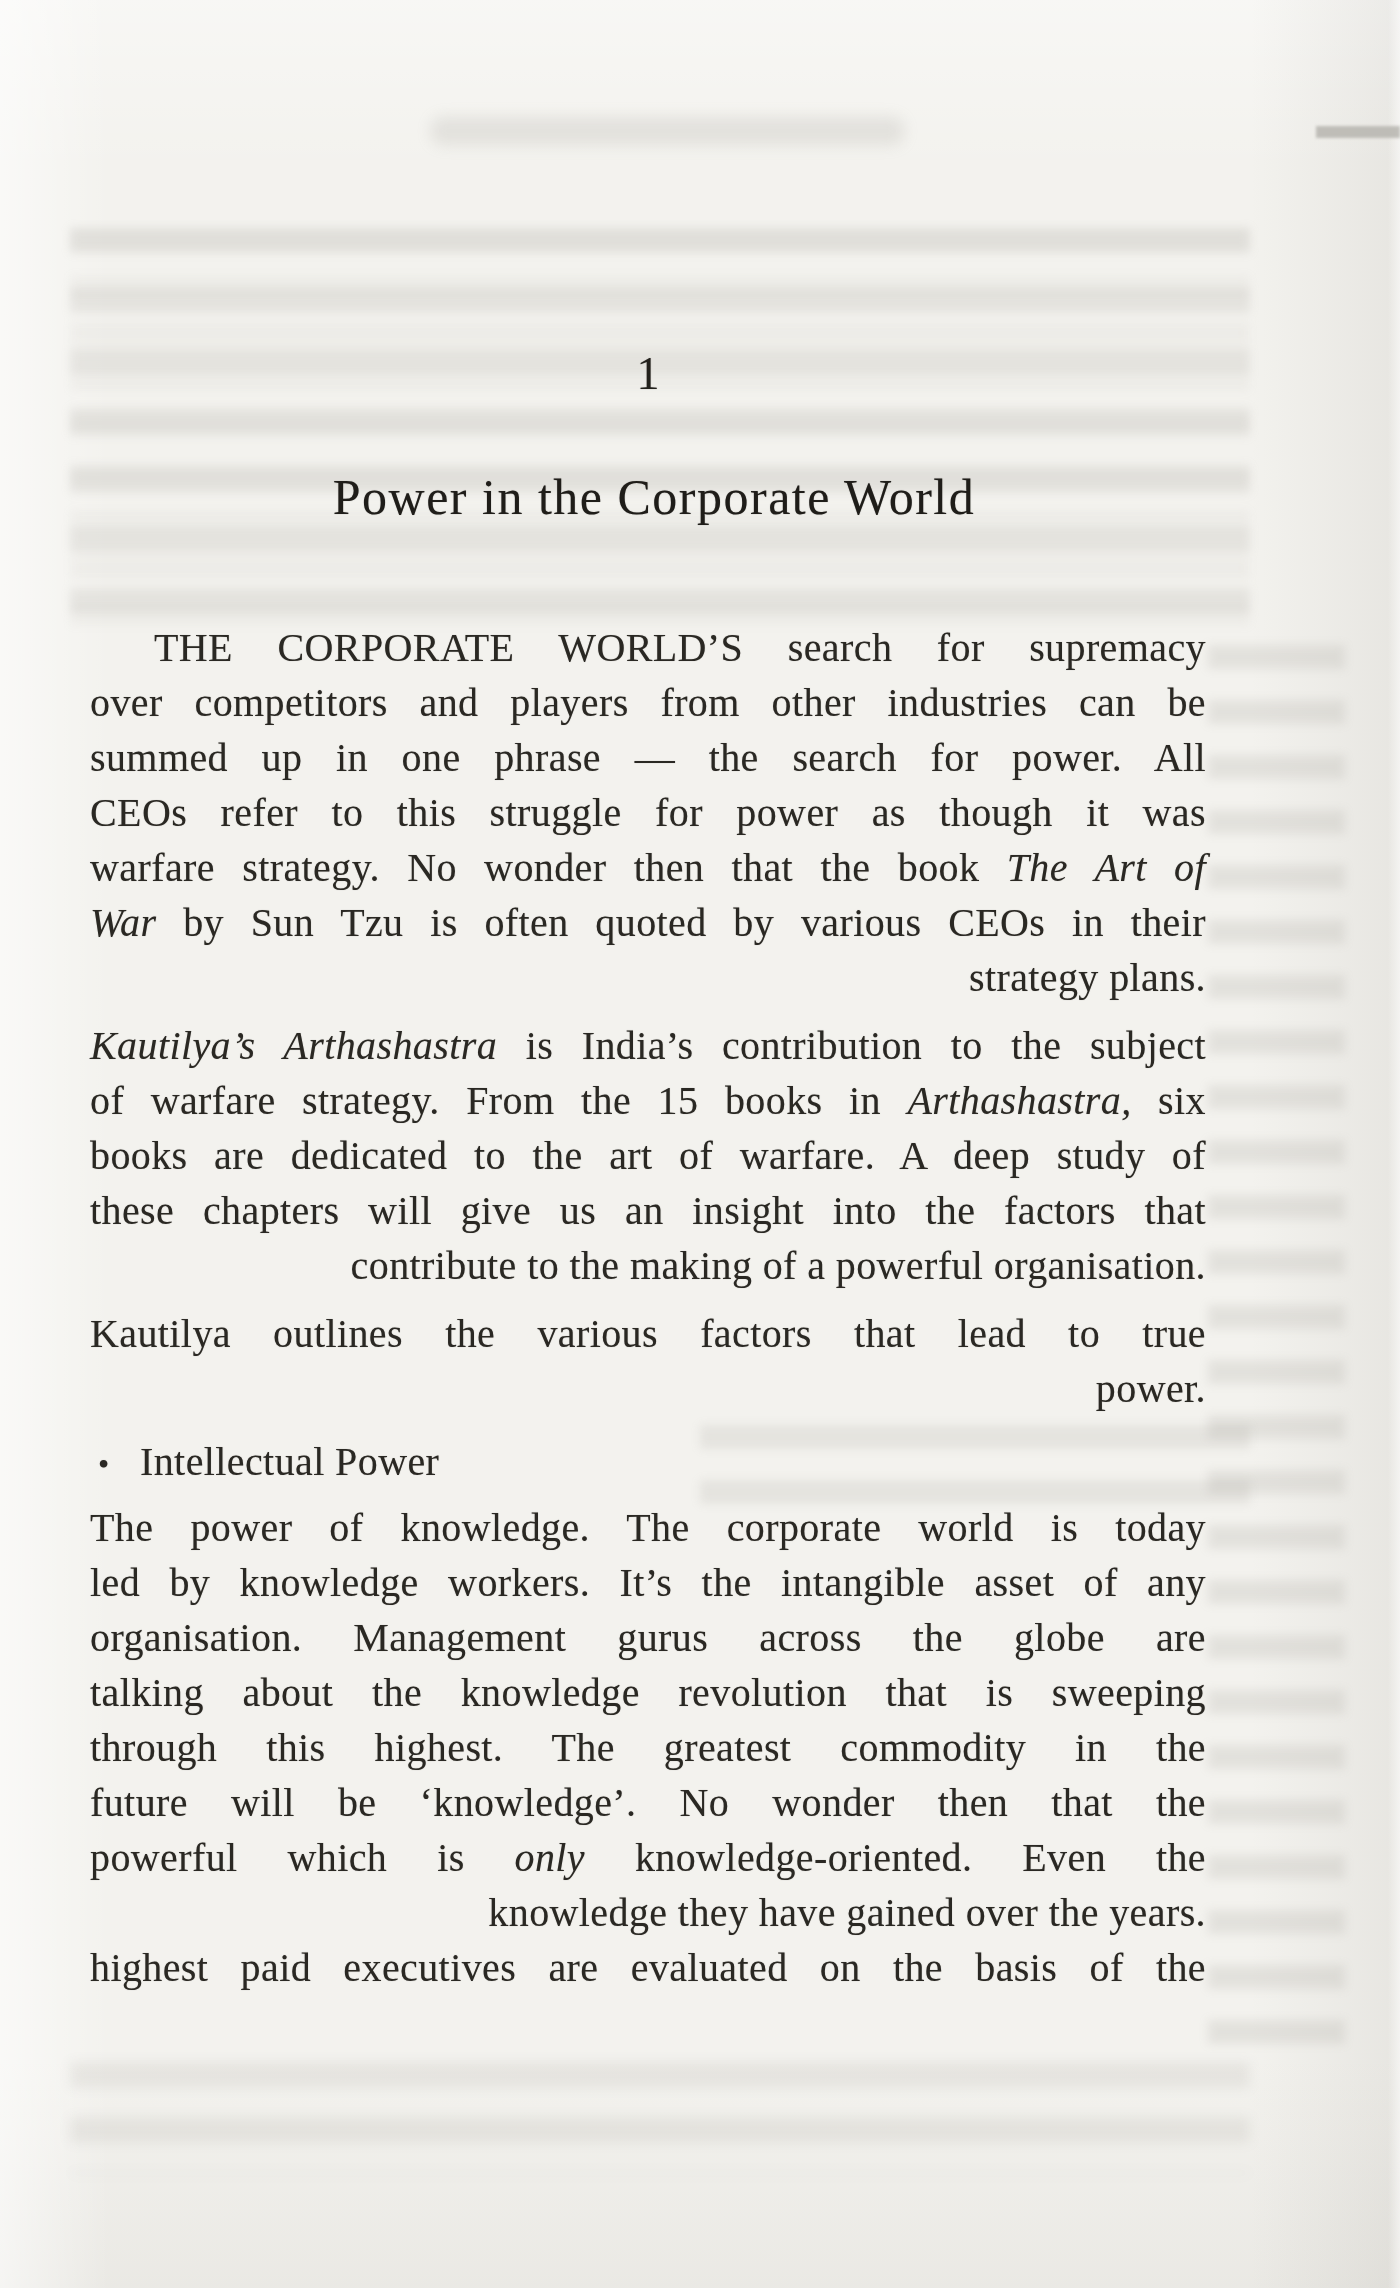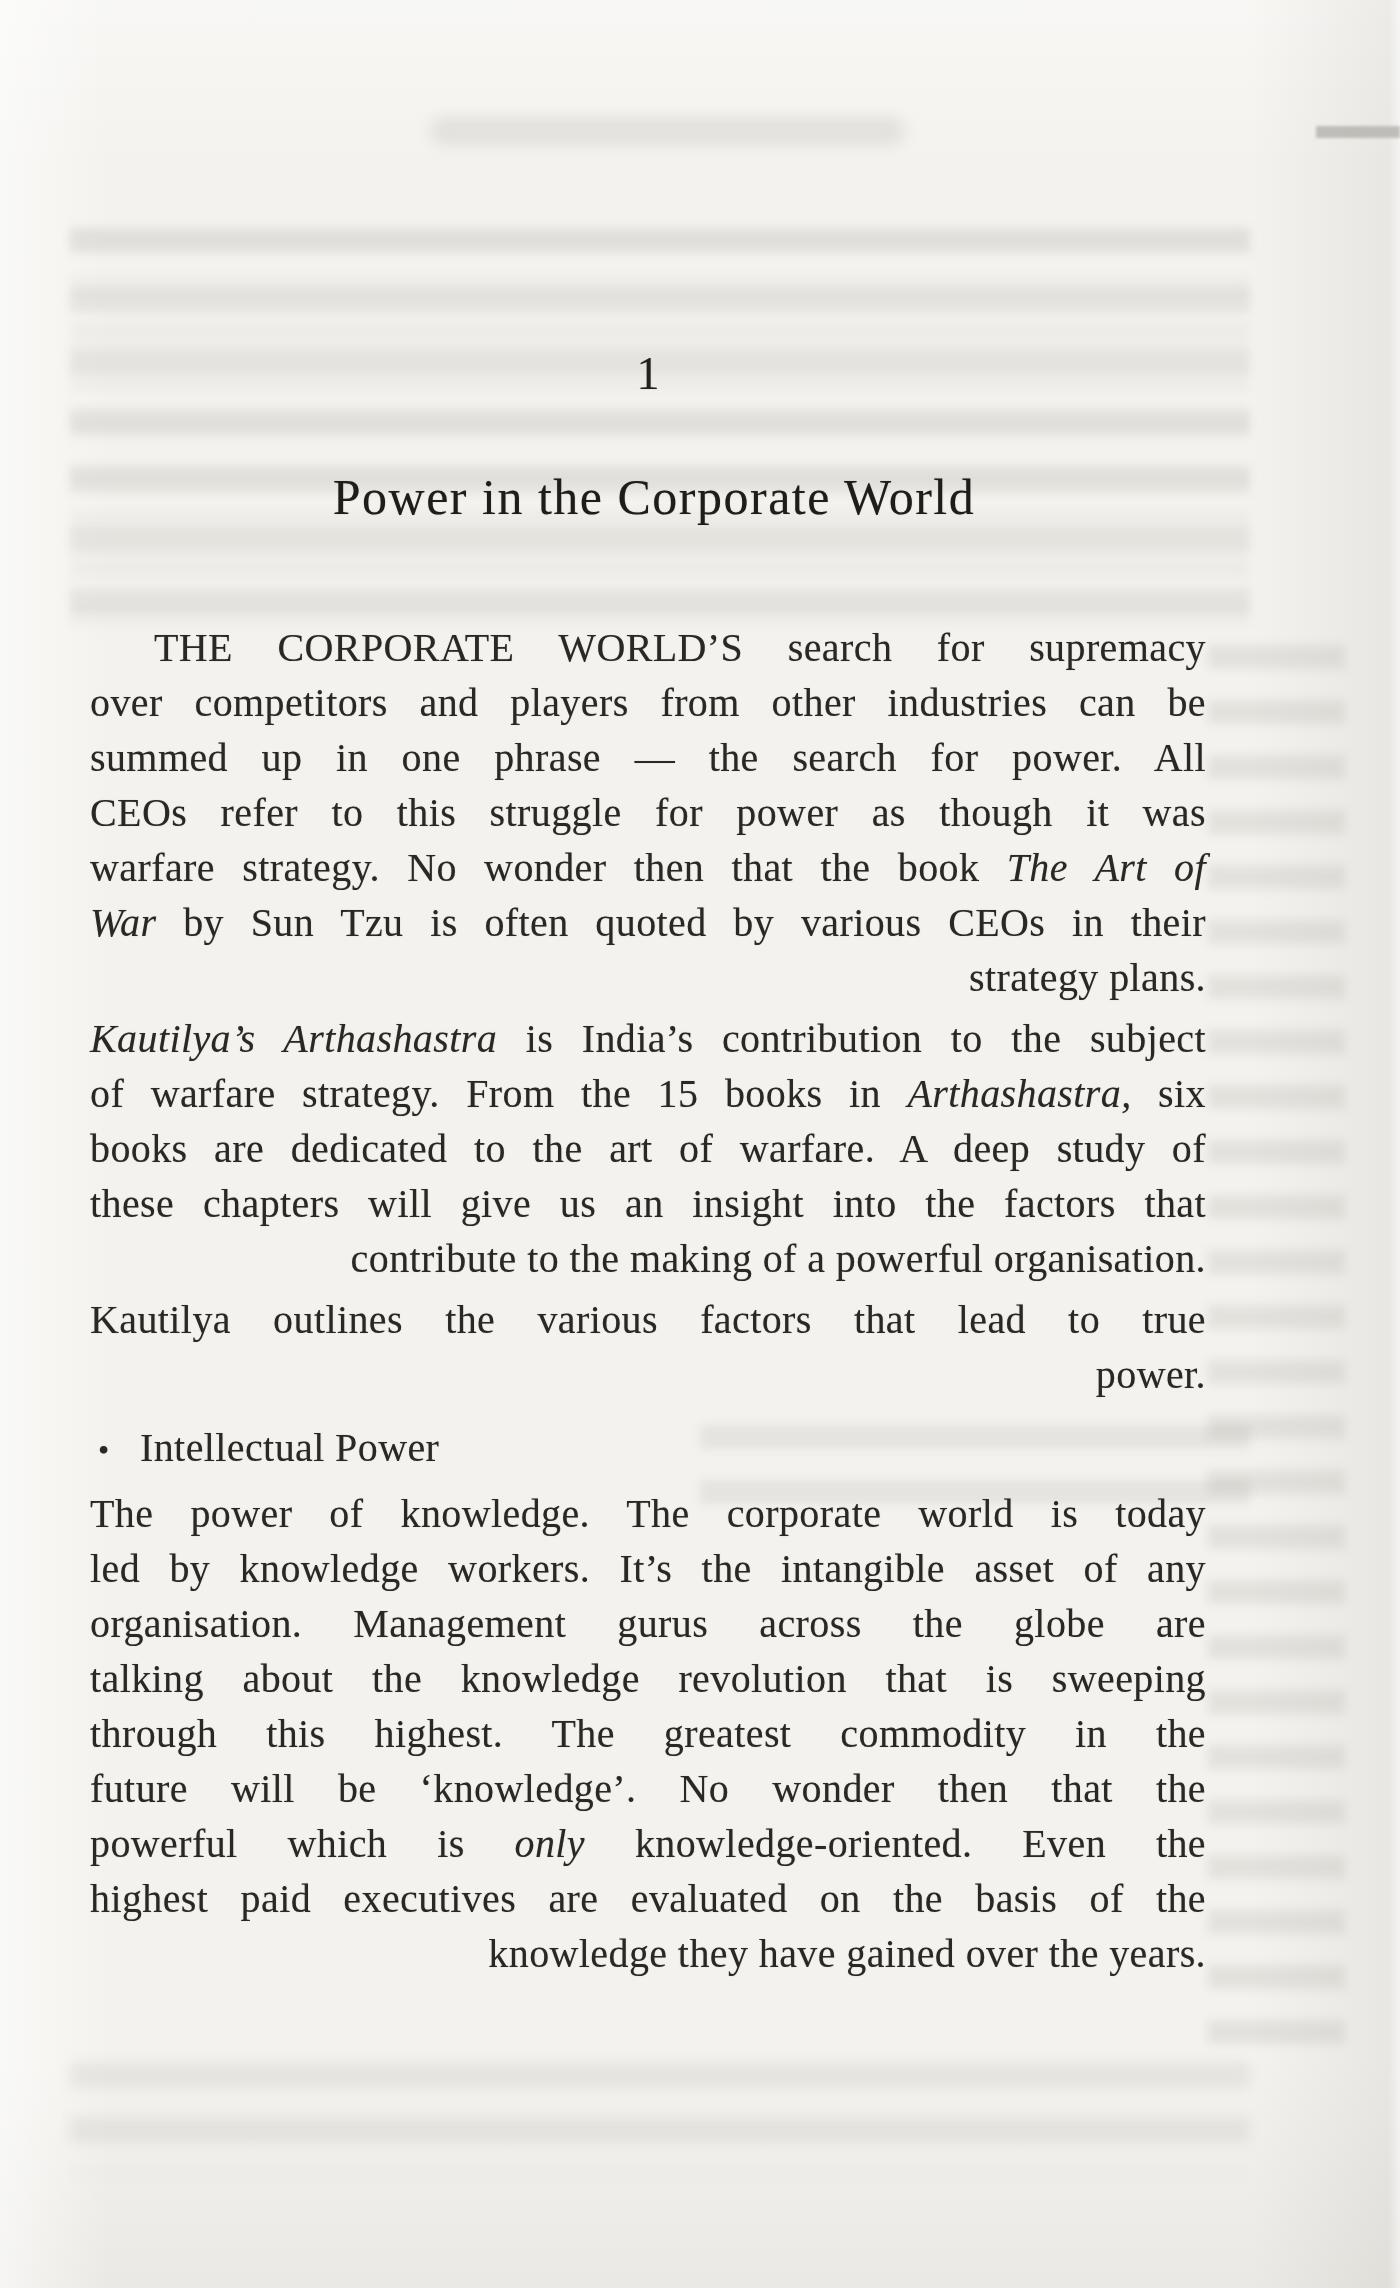--- a/index.html
+++ b/index.html
@@ -70,7 +70,7 @@
     color: #2a2823; text-shadow: 0 0 1px rgba(46,43,38,.35);
   }
   .para { margin: 0; }
-  .para + .para { margin-top: 6px; }
+  .para + .para { margin-top: 13px; }
   .line { text-align: right; }
   .line.jl { text-align: justify; text-align-last: justify; }
   .line.first { padding-left: 64px; }

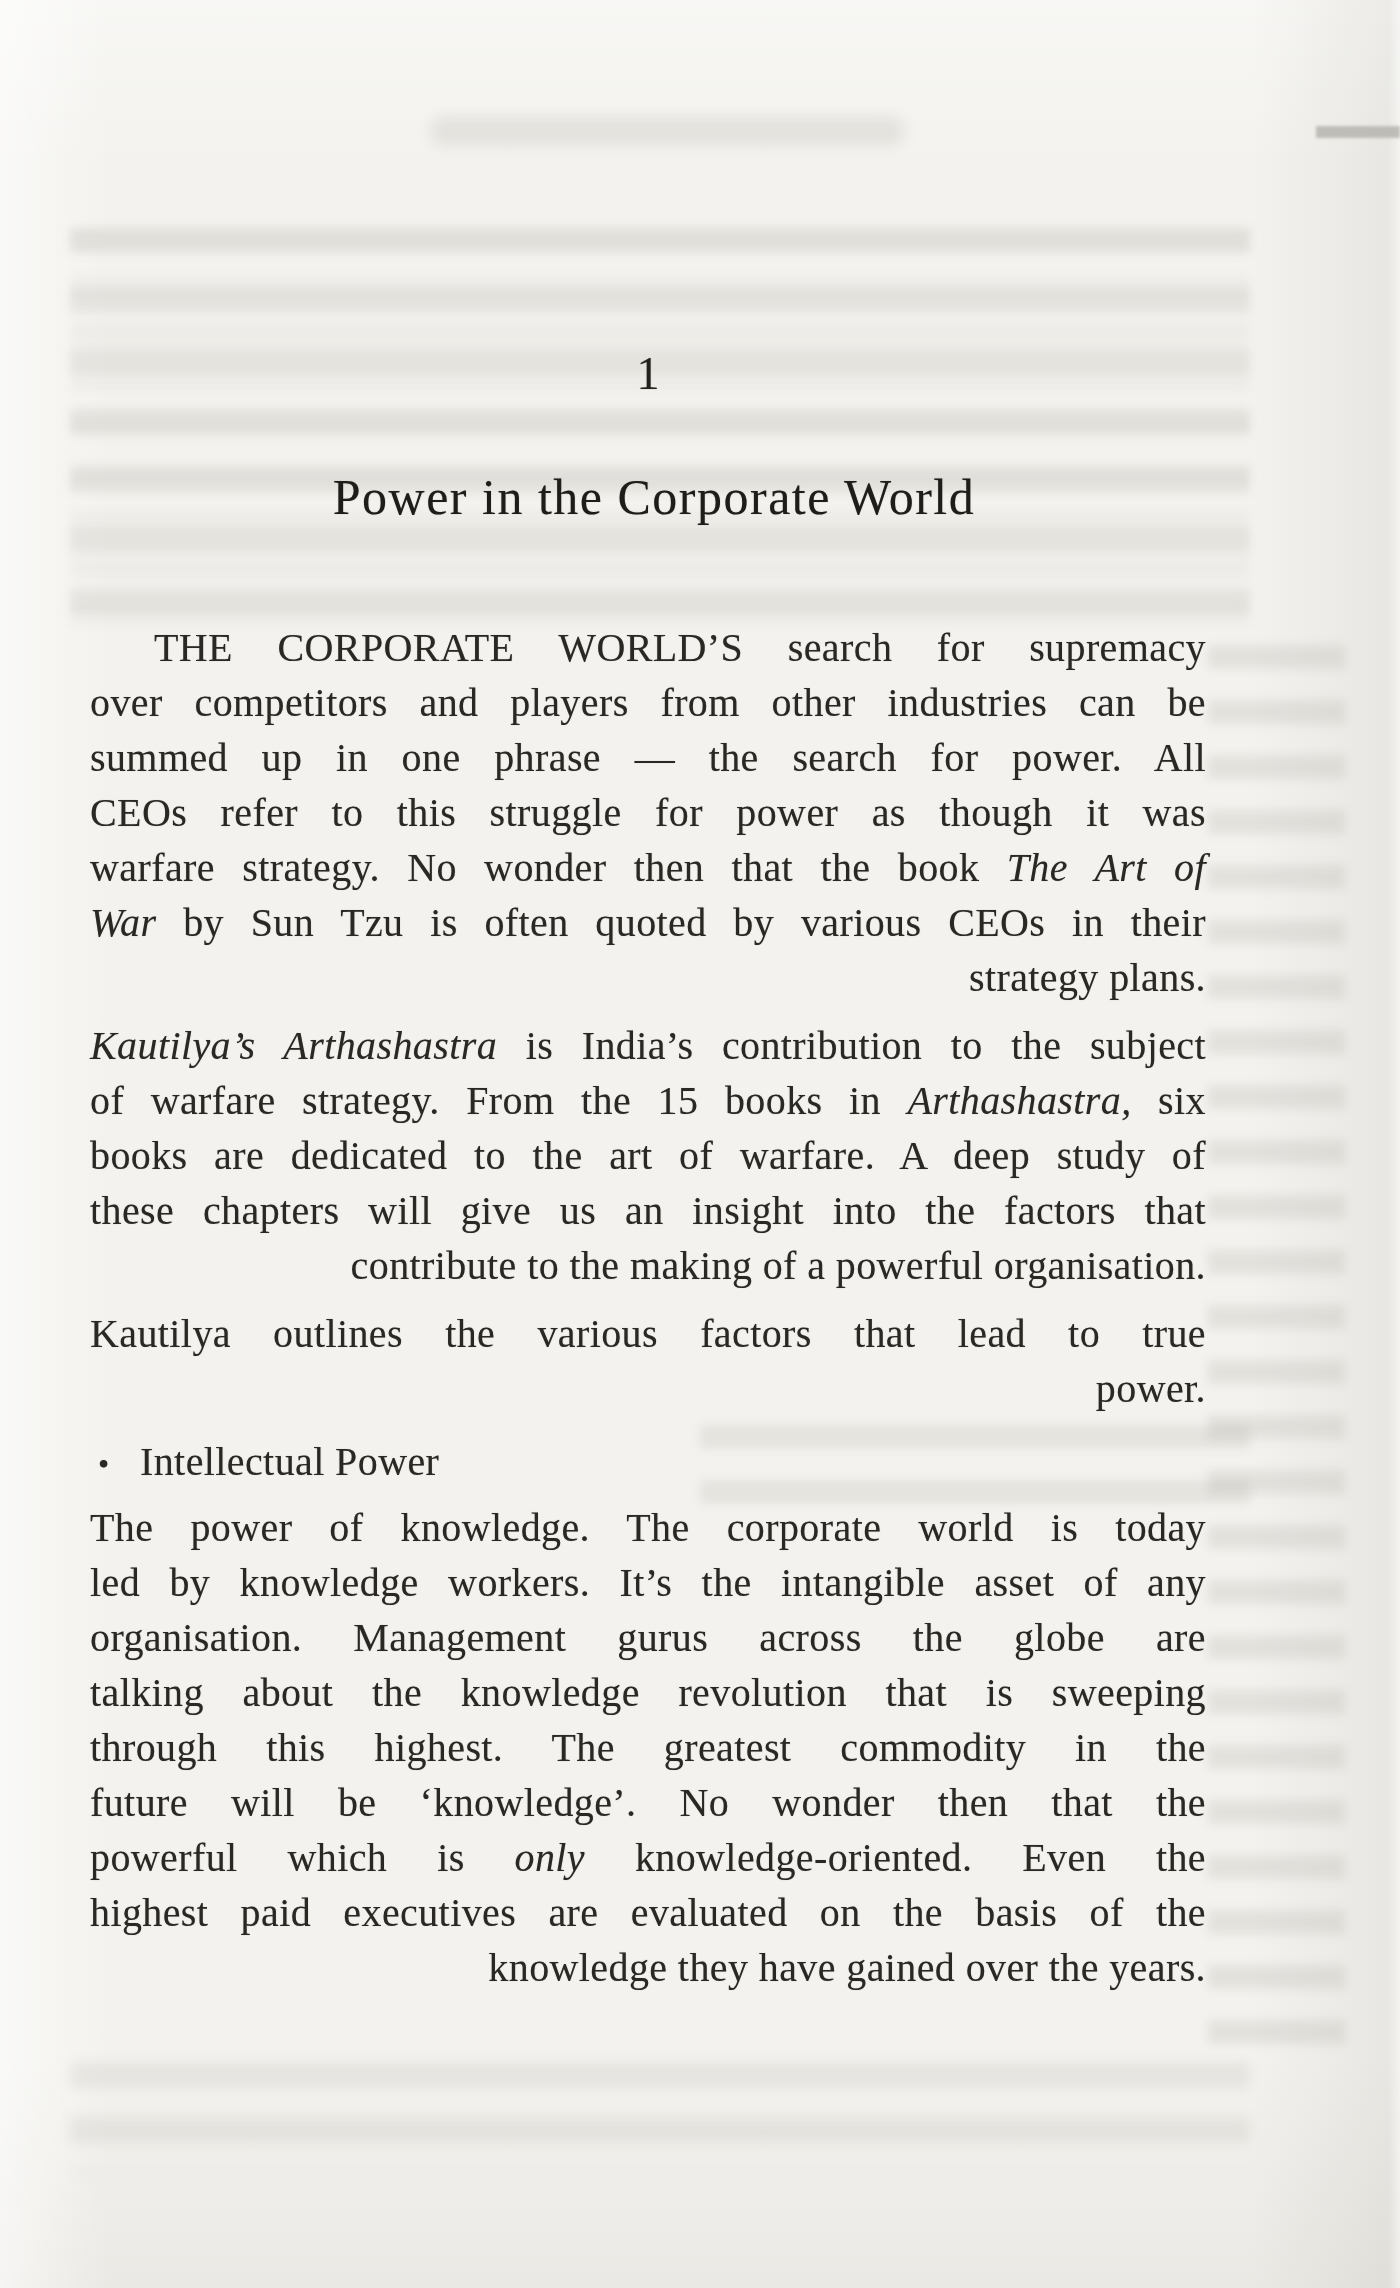--- a/index.html
+++ b/index.html
@@ -133,8 +133,8 @@
         <div class="line jl"><span>through this highest. The greatest commodity in the</span></div>
         <div class="line jl"><span>future will be ‘knowledge’. No wonder then that the</span></div>
         <div class="line jl"><span>powerful which is </span><span class="it">only</span><span> knowledge-oriented. Even the</span></div>
+        <div class="line"><span>knowledge they have gained over the years.</span></div>
         <div class="line jl"><span>highest paid executives are evaluated on the basis of the</span></div>
-        <div class="line"><span>knowledge they have gained over the years.</span></div>
       </div>
     </div>
 

